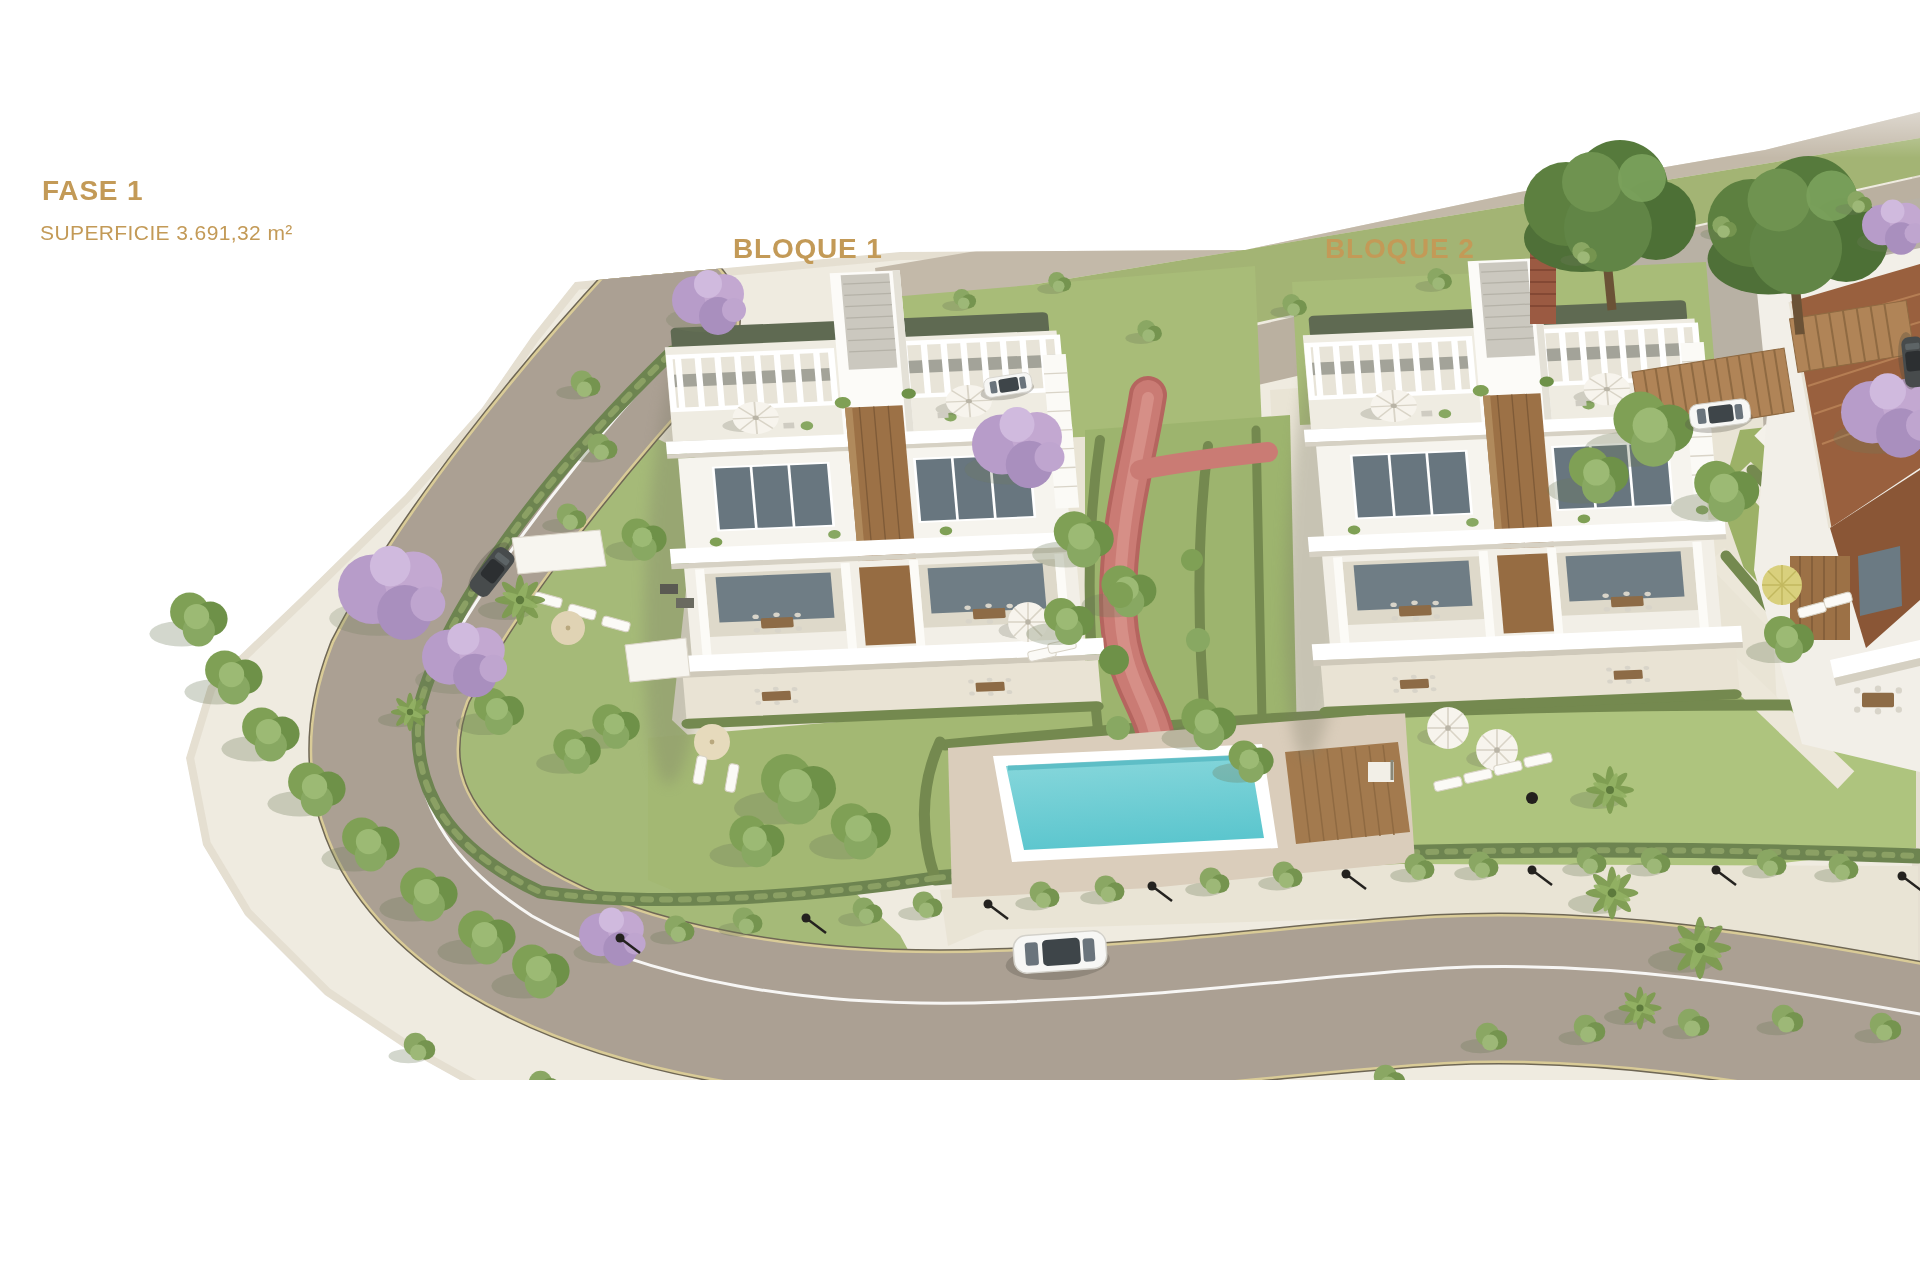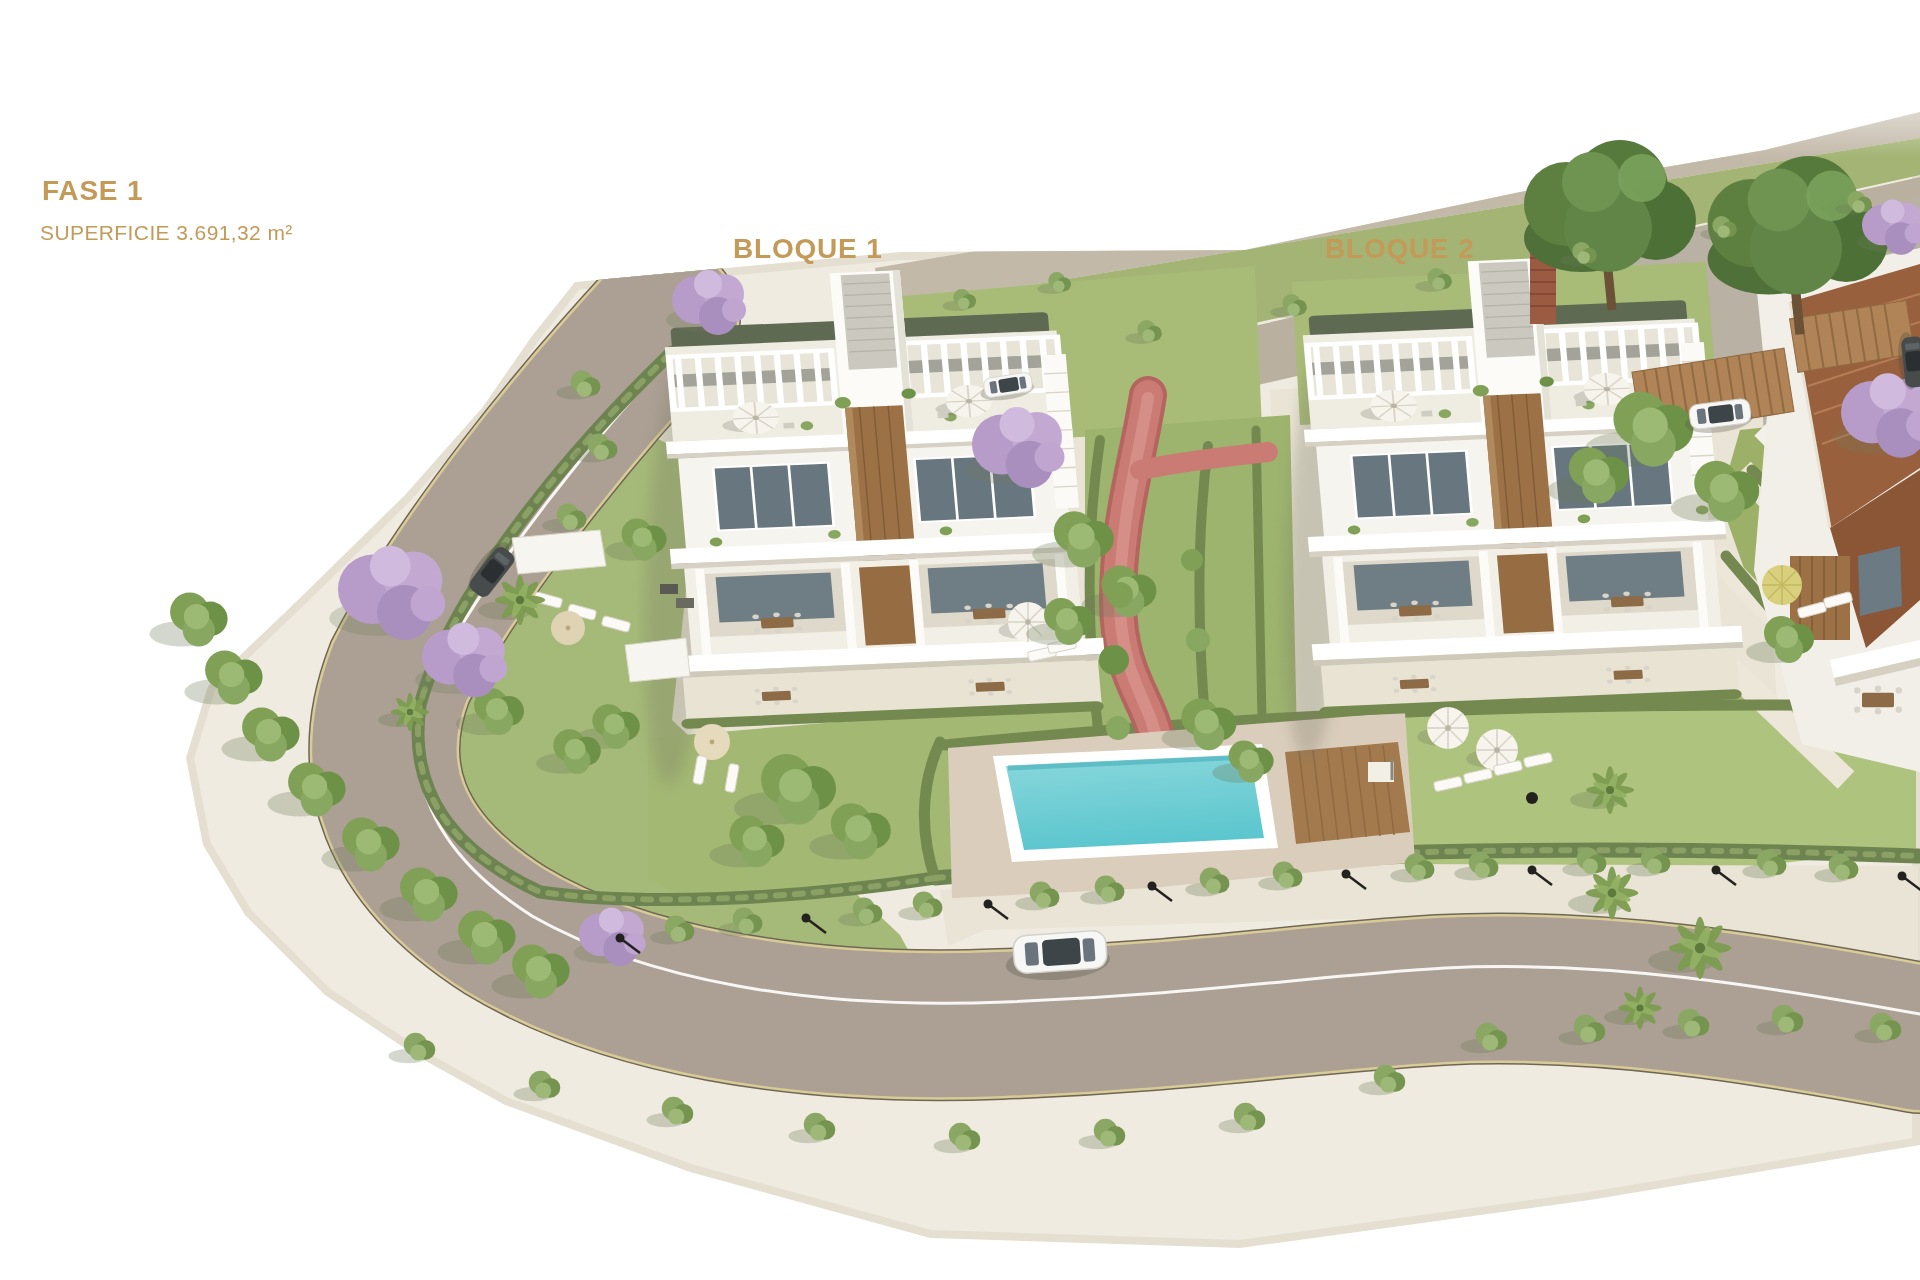--- a/index.html
+++ b/index.html
@@ -3,7 +3,7 @@
 <meta charset="utf-8">
 <style>
   html,body{margin:0;padding:0;background:#fff;}
-  .stage{position:relative;width:1920px;height:1280px;background:#ffffff;overflow:hidden;
+  .stage{position:relative;width:1920px;height:1080px;background:#ffffff;overflow:hidden;
          font-family:"Liberation Sans", sans-serif;}
   svg{position:absolute;left:0;top:0;}
   text.lbl{font-family:"Liberation Sans", sans-serif;font-weight:bold;letter-spacing:.8px;}

